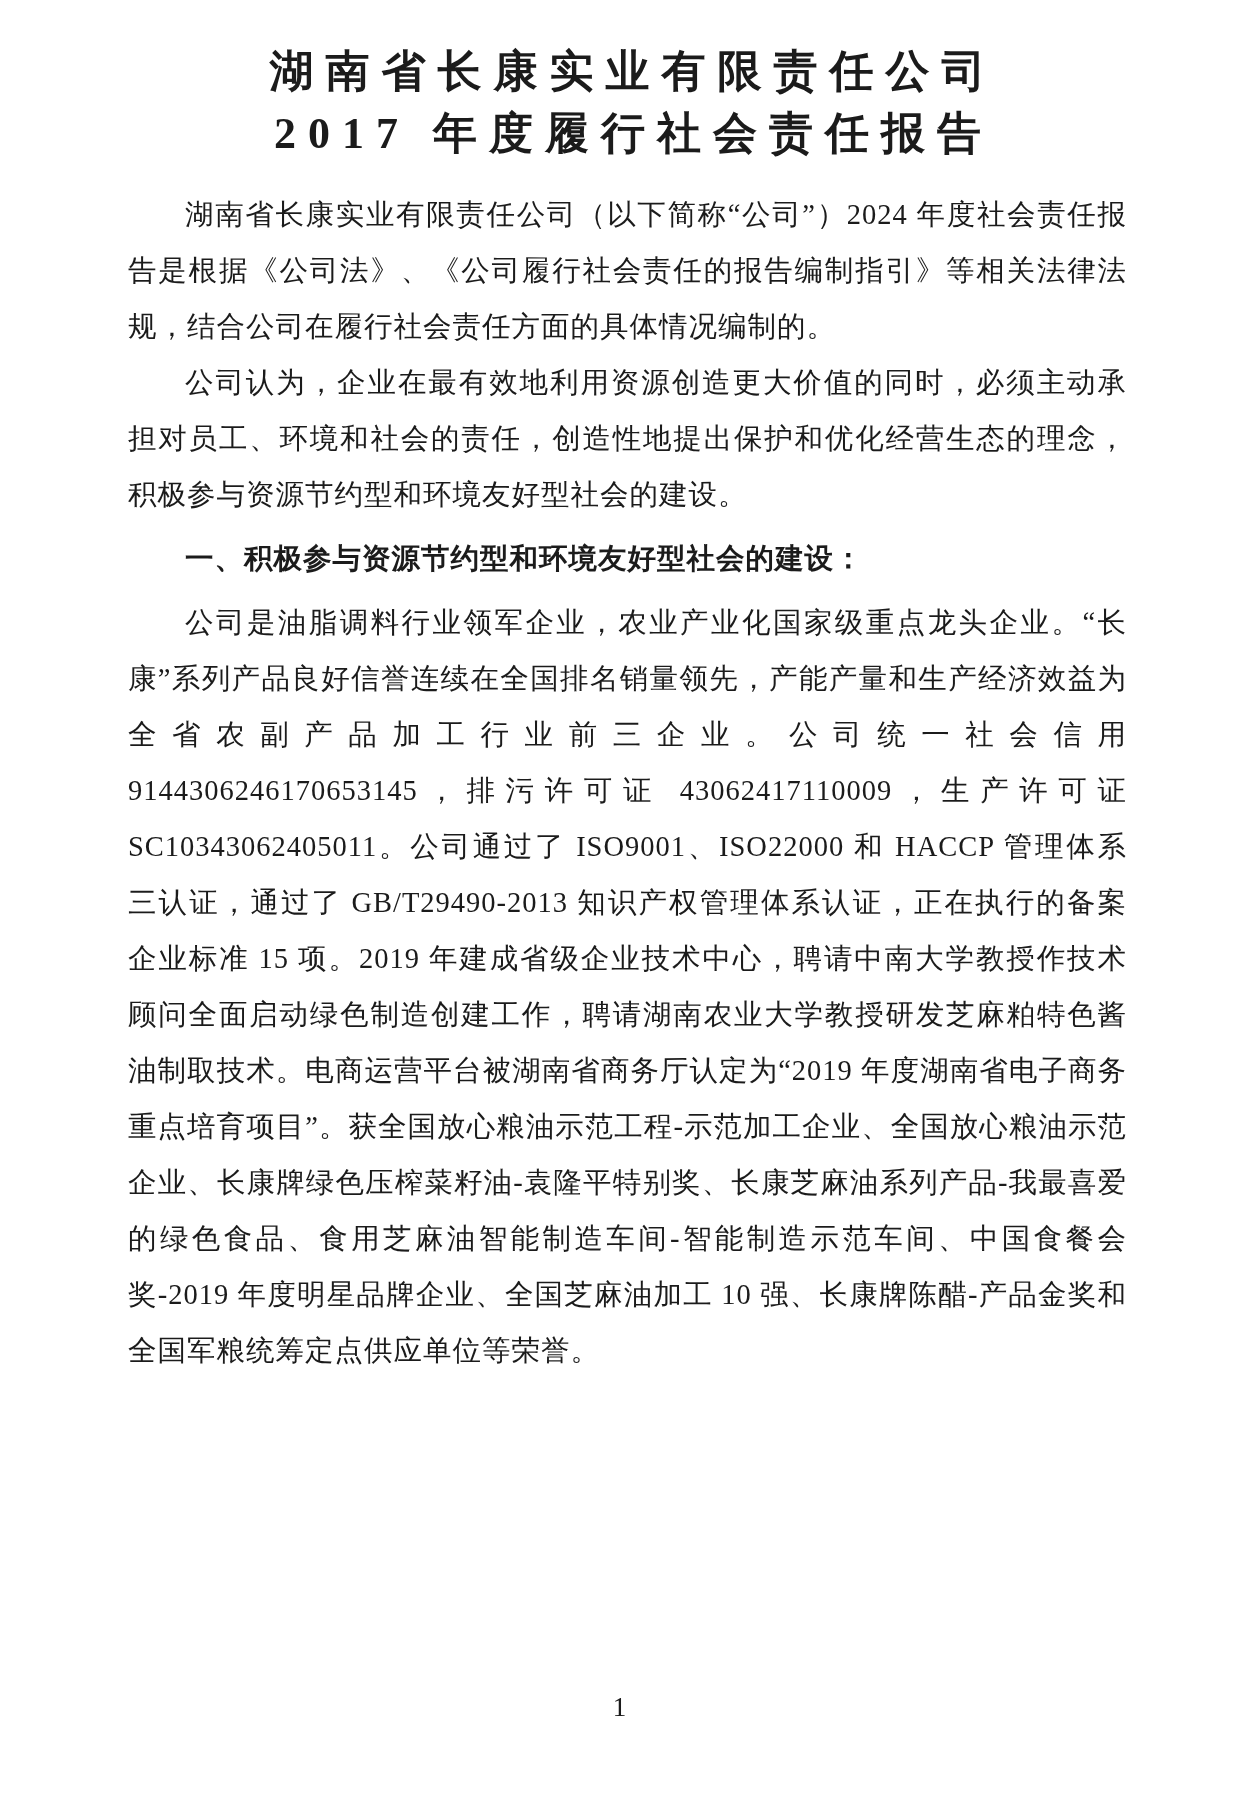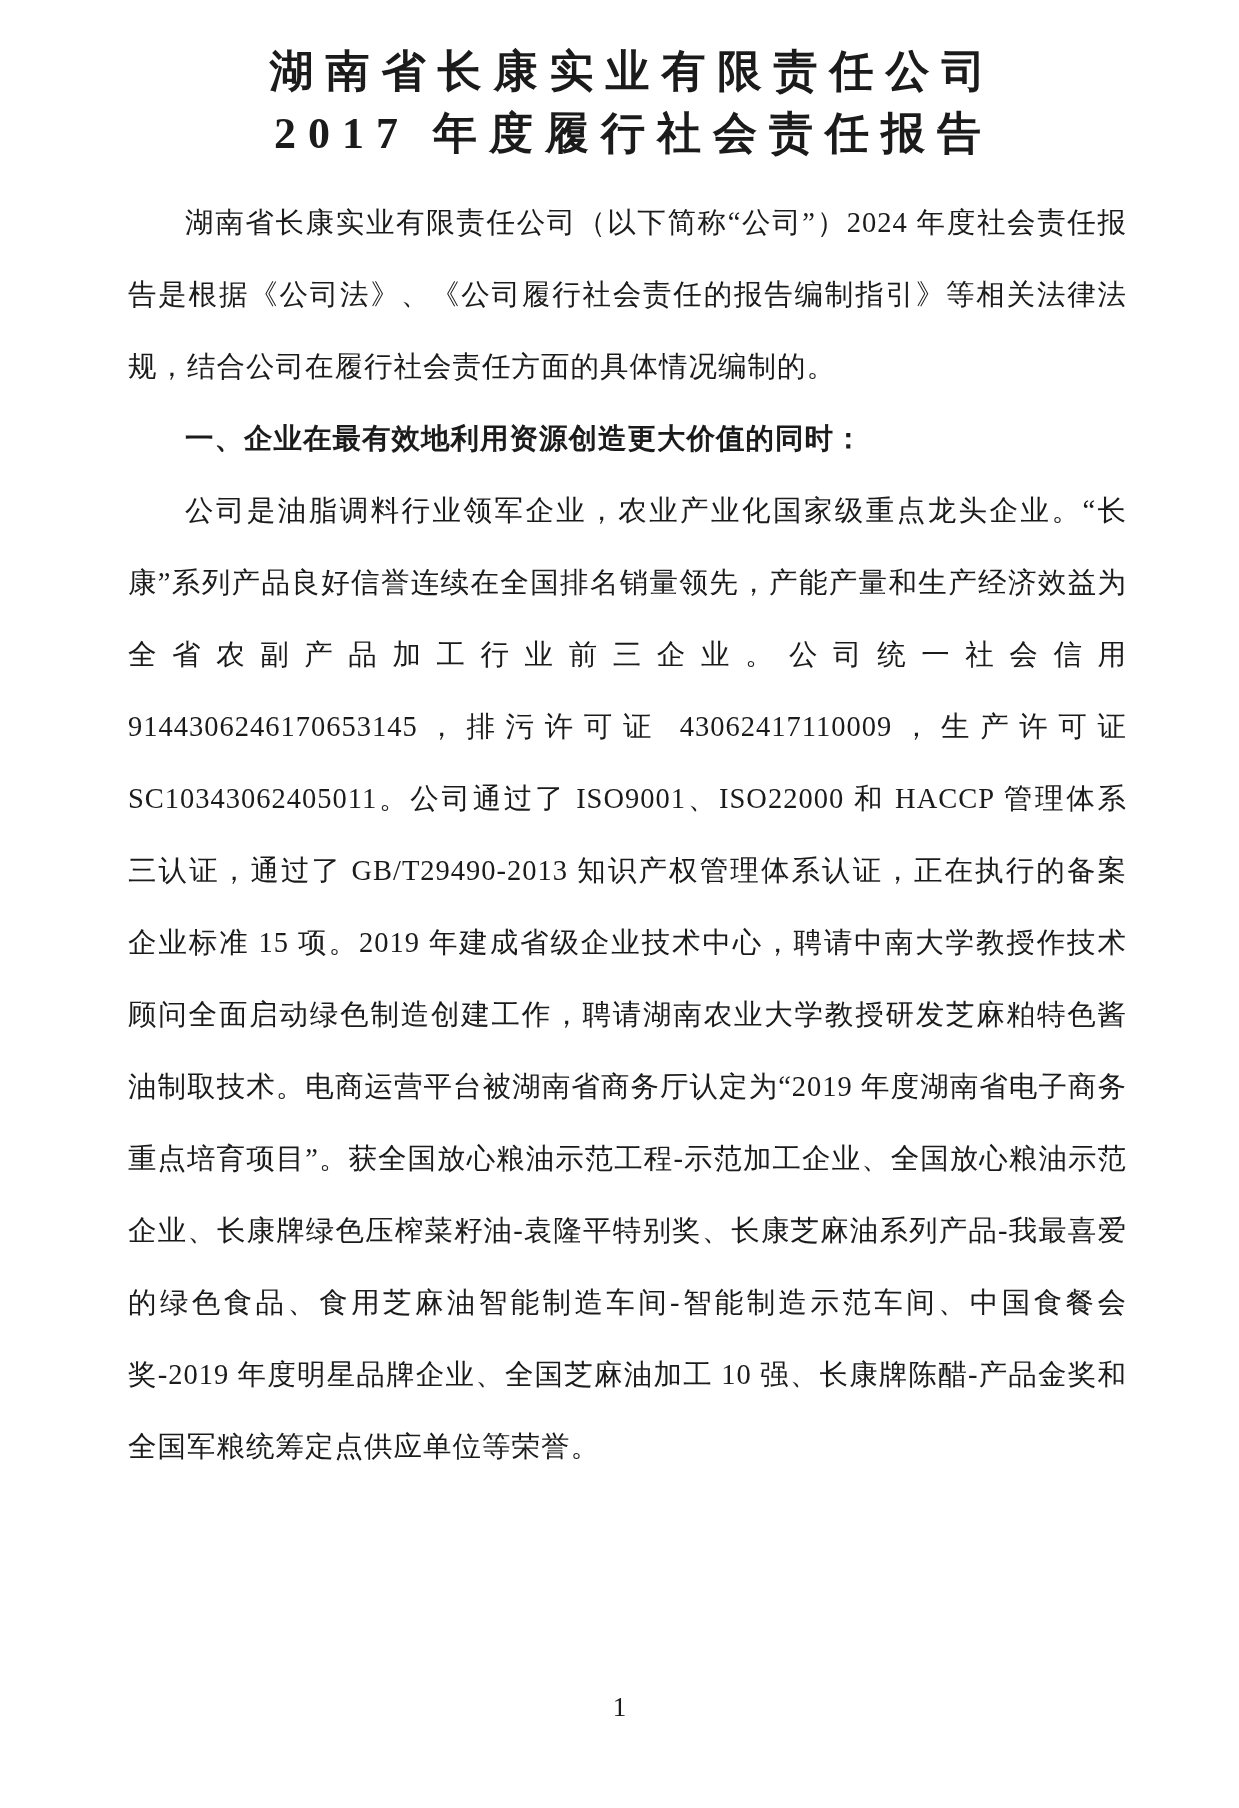--- a/index.html
+++ b/index.html
@@ -39,7 +39,7 @@
   .body-para {
     margin: 0;
     font-size: 28.5px;
-    line-height: 72px;
+    line-height: 56px;
     text-align: justify;
     text-justify: inter-ideograph;
     text-indent: 57px;

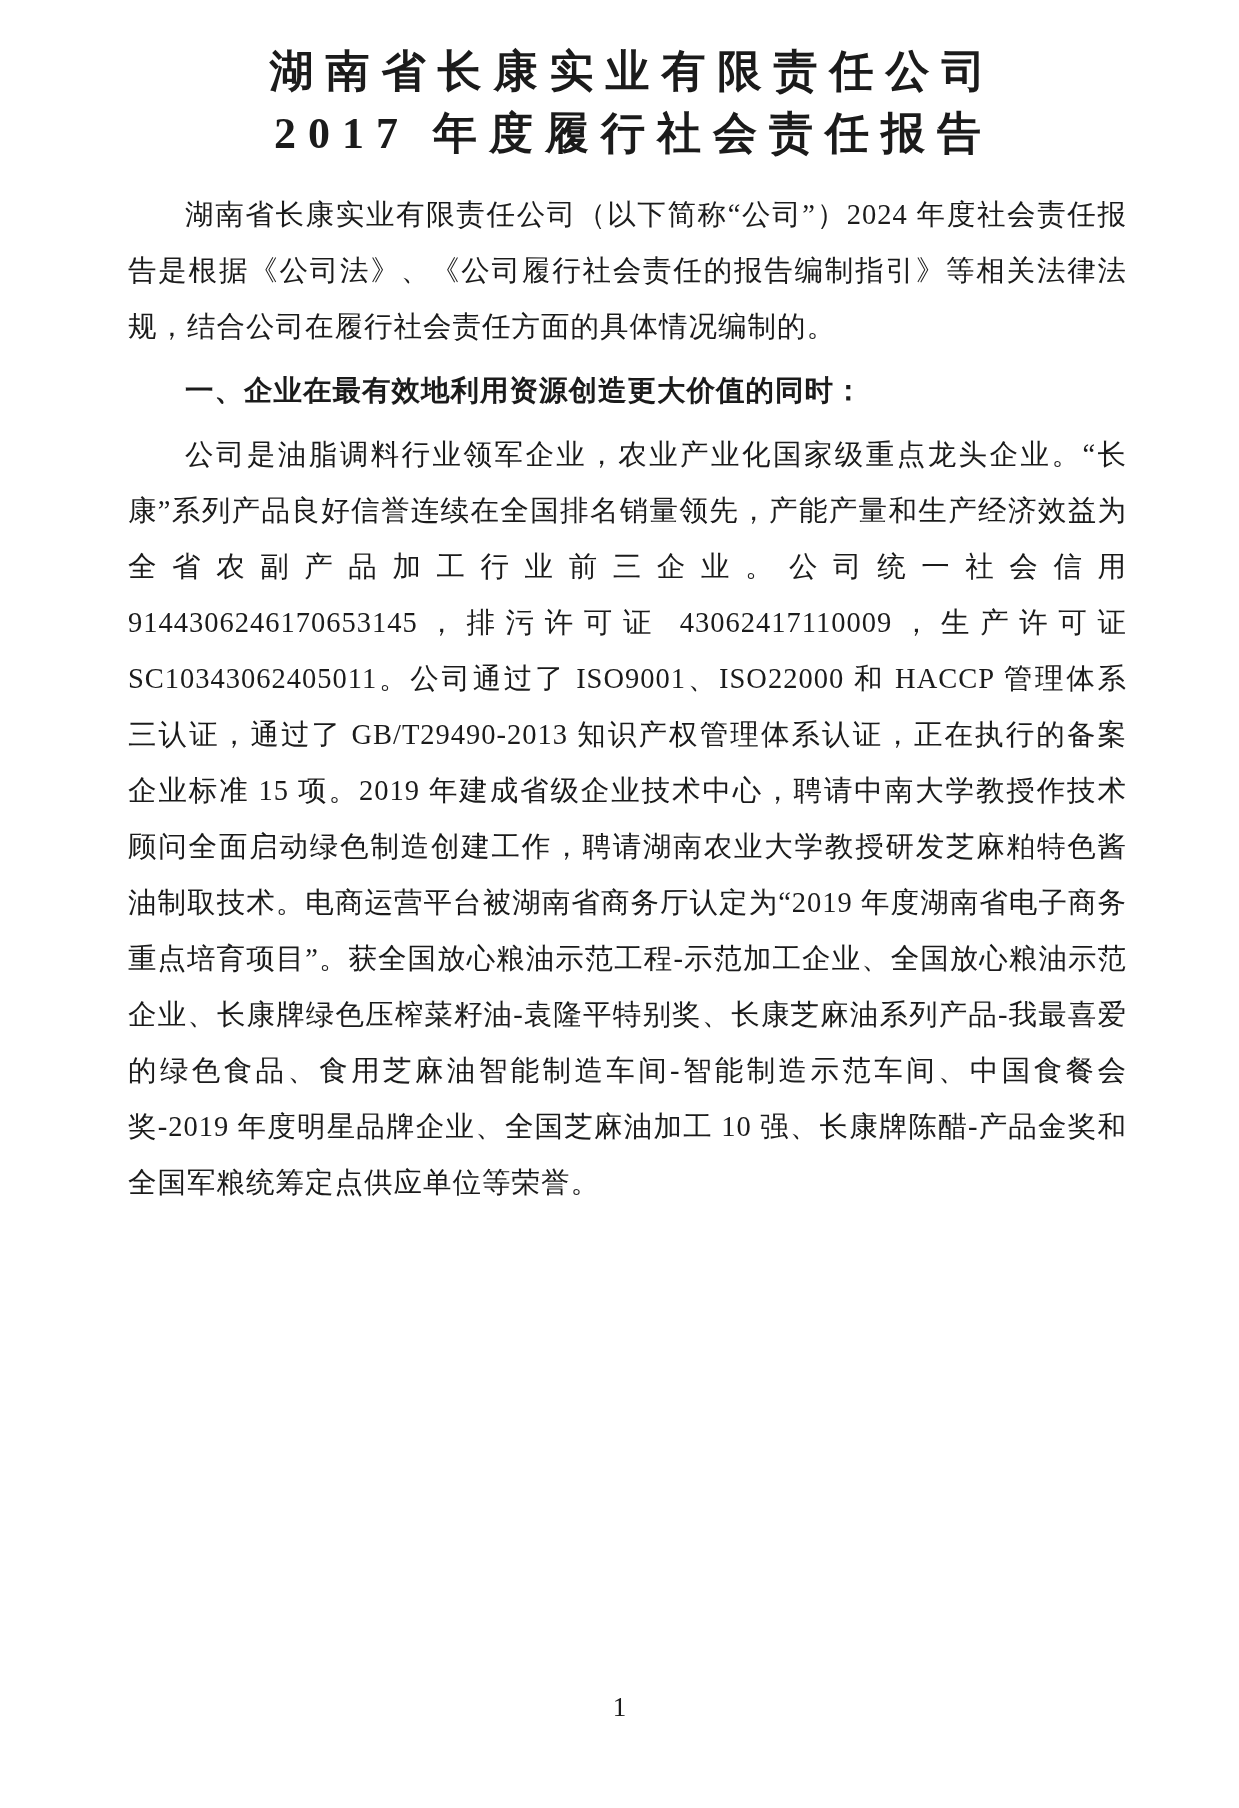--- a/index.html
+++ b/index.html
@@ -76,6 +76,7 @@
 
   <p class="body-para">湖南省长康实业有限责任公司（以下简称“公司”）2024 年度社会责任报告是根据《公司法》、《公司履行社会责任的报告编制指引》等相关法律法规，结合公司在履行社会责任方面的具体情况编制的。</p>
 
+  <p class="body-para">公司认为，企业在最有效地利用资源创造更大价值的同时，必须主动承担对员工、环境和社会的责任，创造性地提出保护和优化经营生态的理念，积极参与资源节约型和环境友好型社会的建设。</p>
 
   <p class="section-heading">一、企业在最有效地利用资源创造更大价值的同时：</p>
 

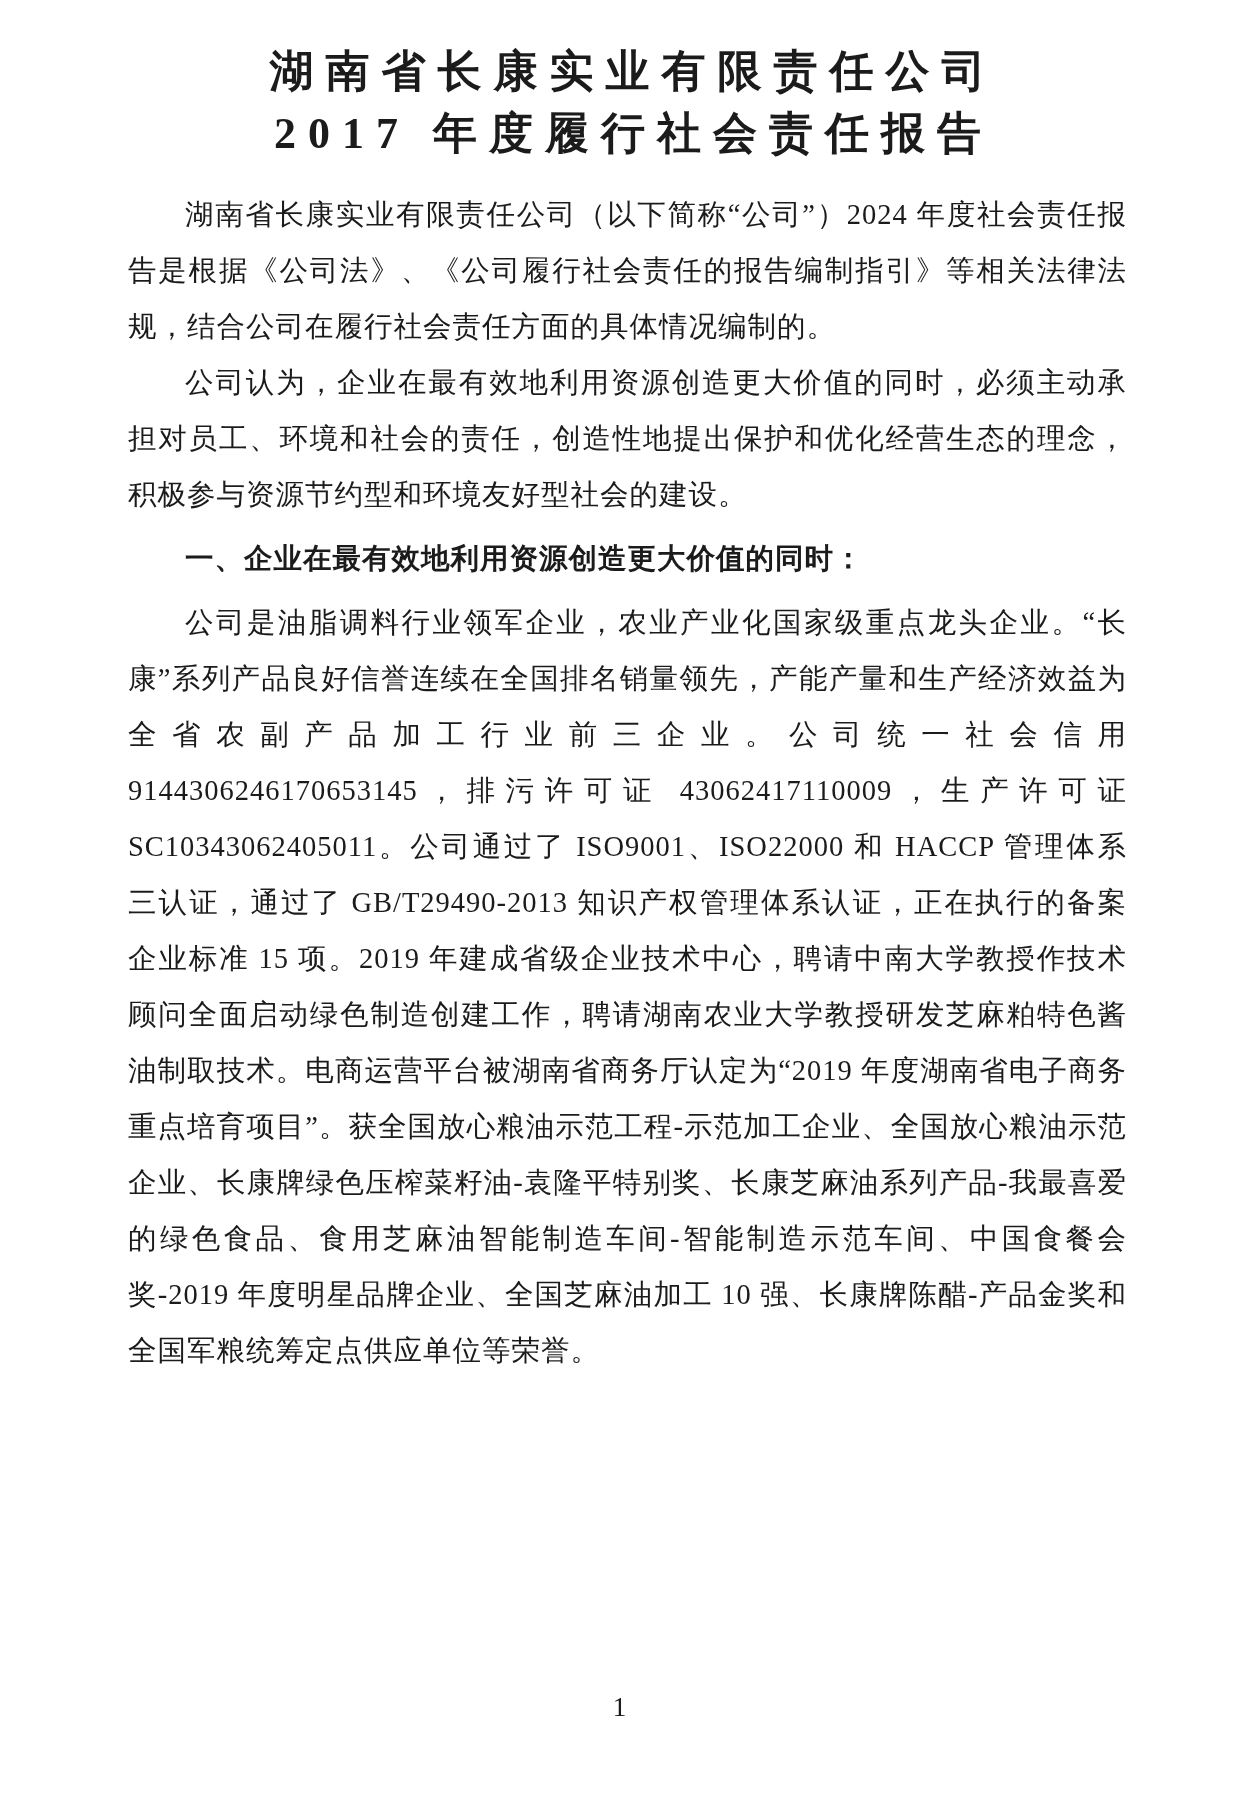--- a/index.html
+++ b/index.html
@@ -78,7 +78,7 @@
 
   <p class="body-para">公司认为，企业在最有效地利用资源创造更大价值的同时，必须主动承担对员工、环境和社会的责任，创造性地提出保护和优化经营生态的理念，积极参与资源节约型和环境友好型社会的建设。</p>
 
-  <p class="section-heading">一、企业在最有效地利用资源创造更大价值的同时：</p>
+  <p class="section-heading">一、积极参与资源节约型和环境友好型社会的建设：</p>
 
   <p class="body-para">公司是油脂调料行业领军企业，农业产业化国家级重点龙头企业。“长康”系列产品良好信誉连续在全国排名销量领先，产能产量和生产经济效益为全省农副产品加工行业前三企业。公司统一社会信用 9144306246170653145，排污许可证 43062417110009，生产许可证 SC10343062405011。公司通过了 ISO9001、ISO22000 和 HACCP 管理体系三认证，通过了 GB/T29490-2013 知识产权管理体系认证，正在执行的备案企业标准 15 项。2019 年建成省级企业技术中心，聘请中南大学教授作技术顾问全面启动绿色制造创建工作，聘请湖南农业大学教授研发芝麻粕特色酱油制取技术。电商运营平台被湖南省商务厅认定为“2019 年度湖南省电子商务重点培育项目”。获全国放心粮油示范工程-示范加工企业、全国放心粮油示范企业、长康牌绿色压榨菜籽油-袁隆平特别奖、长康芝麻油系列产品-我最喜爱的绿色食品、食用芝麻油智能制造车间-智能制造示范车间、中国食餐会奖-2019 年度明星品牌企业、全国芝麻油加工 10 强、长康牌陈醋-产品金奖和全国军粮统筹定点供应单位等荣誉。</p>
 

